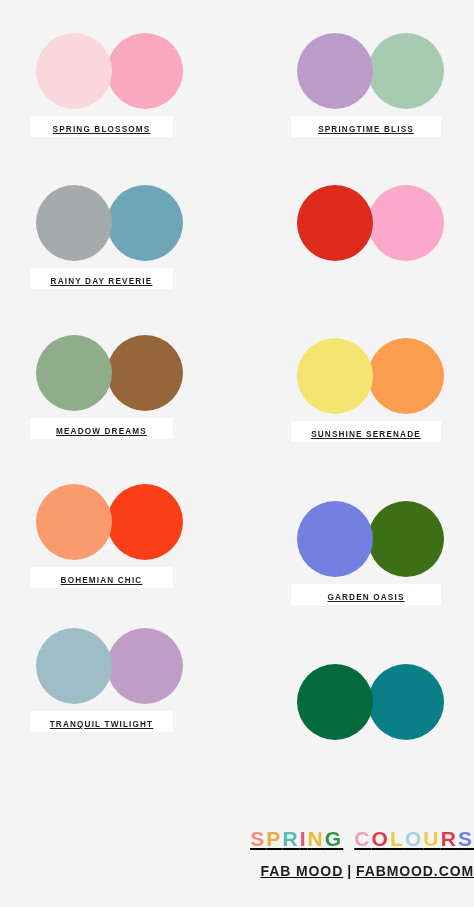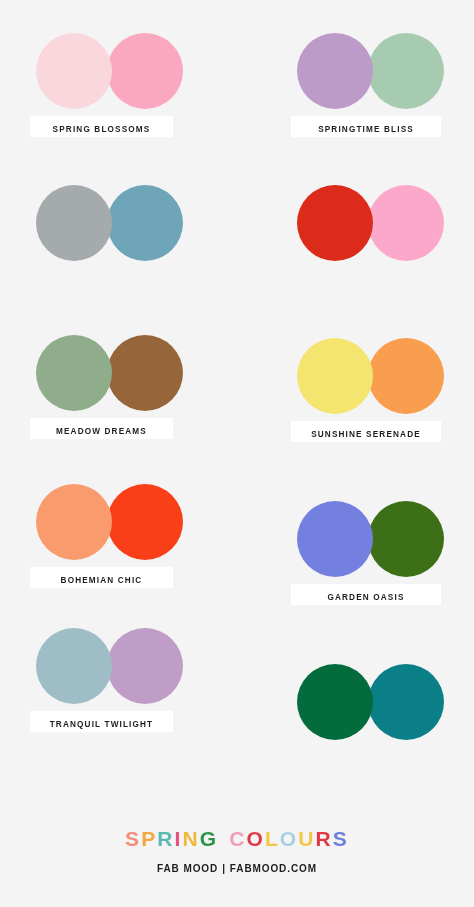--- a/index.html
+++ b/index.html
@@ -73,6 +73,7 @@
     color: #1d1d1d;
     white-space: nowrap;
     text-transform: uppercase;
+    text-decoration: underline;
   }
 
   

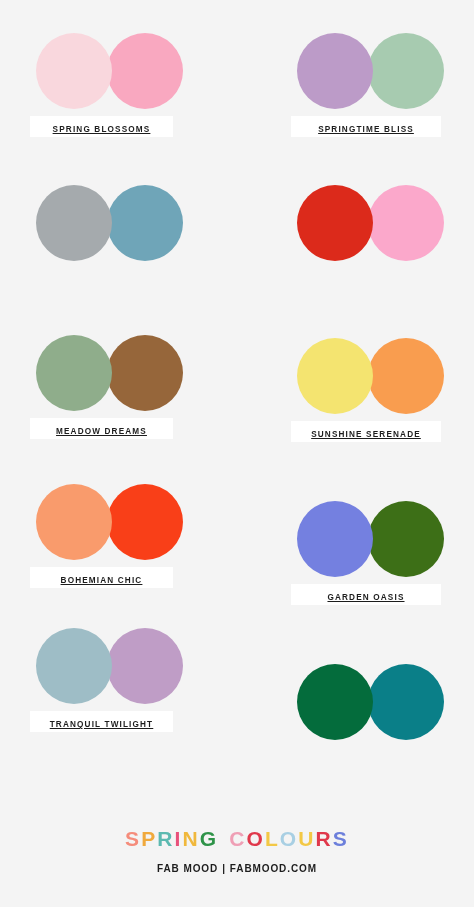--- a/index.html
+++ b/index.html
@@ -147,6 +147,9 @@
         <div class="swatch first" style="background:#a5aaad;"></div>
         <div class="swatch second" style="background:#6fa5b8;"></div>
       </div>
+      <div class="label-box">
+        <span class="label-text">RAINY DAY REVERIE</span>
+      </div>
     </div>
 
     <div class="palette-card" style="left:291px; top:185px;">

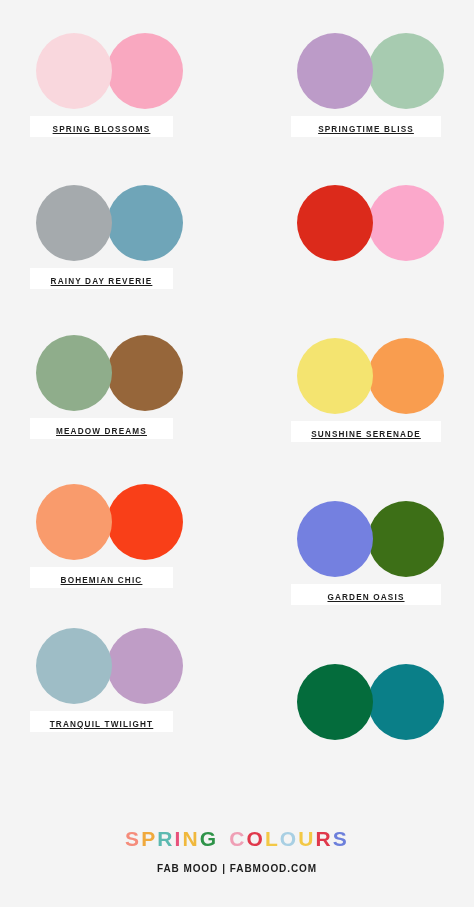--- a/index.html
+++ b/index.html
@@ -82,7 +82,8 @@
     left: 0;
     top: 826px;
     width: 474px;
-    text-align: center;
+    text-align: right;
+    text-decoration: underline;
   }
 
   .brand-title {

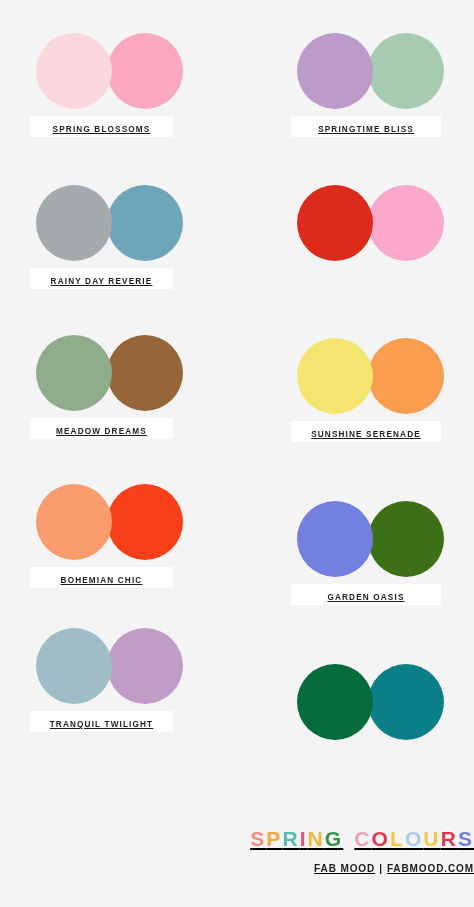--- a/index.html
+++ b/index.html
@@ -103,7 +103,7 @@
   .brand-sub {
     margin-top: 11px;
     font-family: "Liberation Sans", sans-serif;
-    font-size: 10px;
+    font-size: 14px;
     font-weight: bold;
     letter-spacing: 0.9px;
     color: #1d1d1d;

